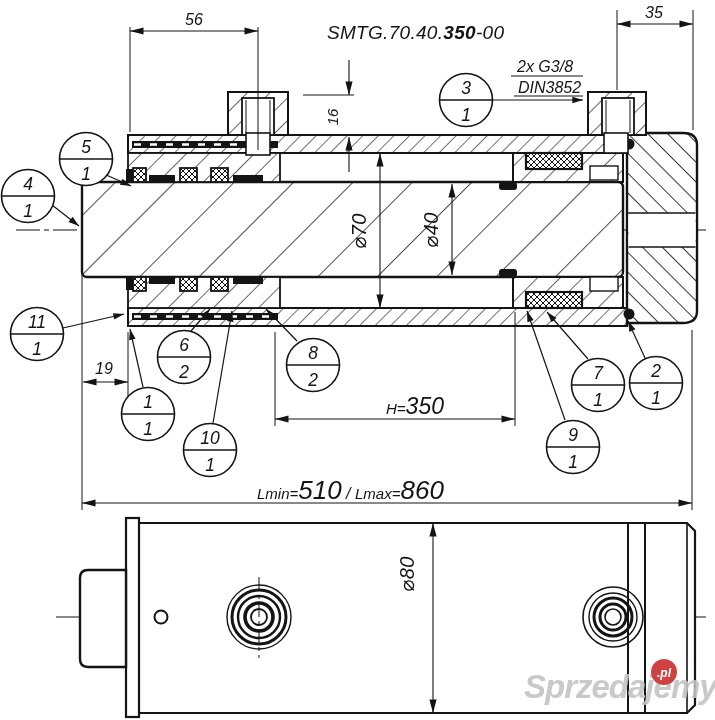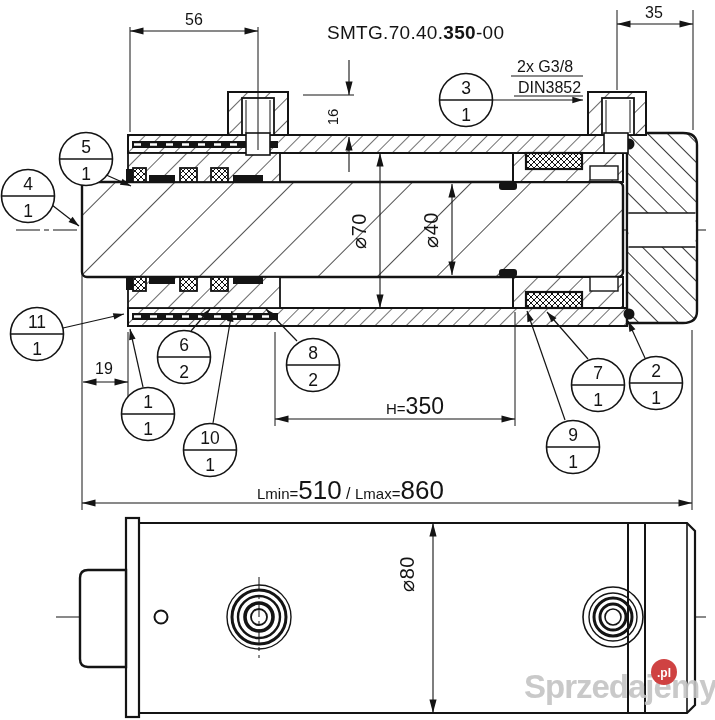--- a/index.html
+++ b/index.html
@@ -3,7 +3,7 @@
 <meta charset="utf-8">
 <style>
   html,body{margin:0;padding:0;background:#ffffff;}
-  .stage{width:715px;height:720px;position:relative;background:#fff;overflow:hidden;}
+  .stage{width:715px;height:720px;position:relative;background:#fff;overflow:hidden;font-style:italic;}
   svg{display:block;}
   text{font-family:"Liberation Sans","DejaVu Sans",sans-serif;fill:#141414;}
   .dim{font-size:16px;}

